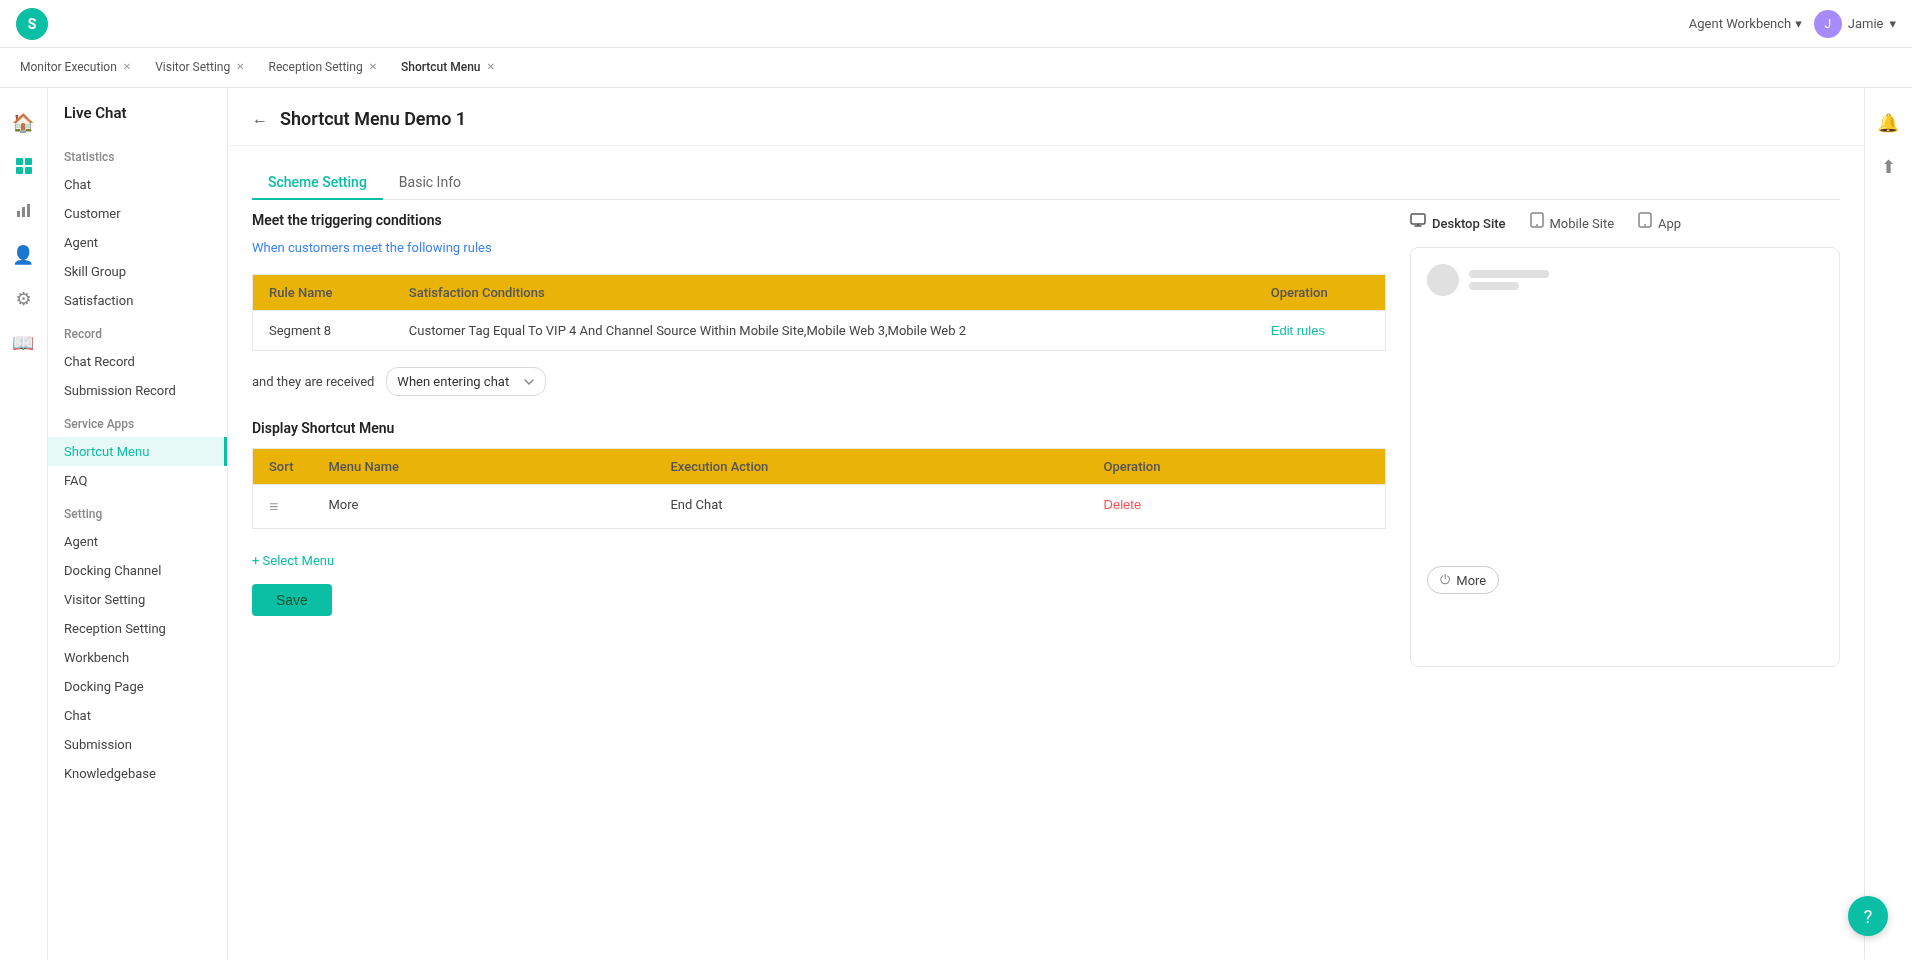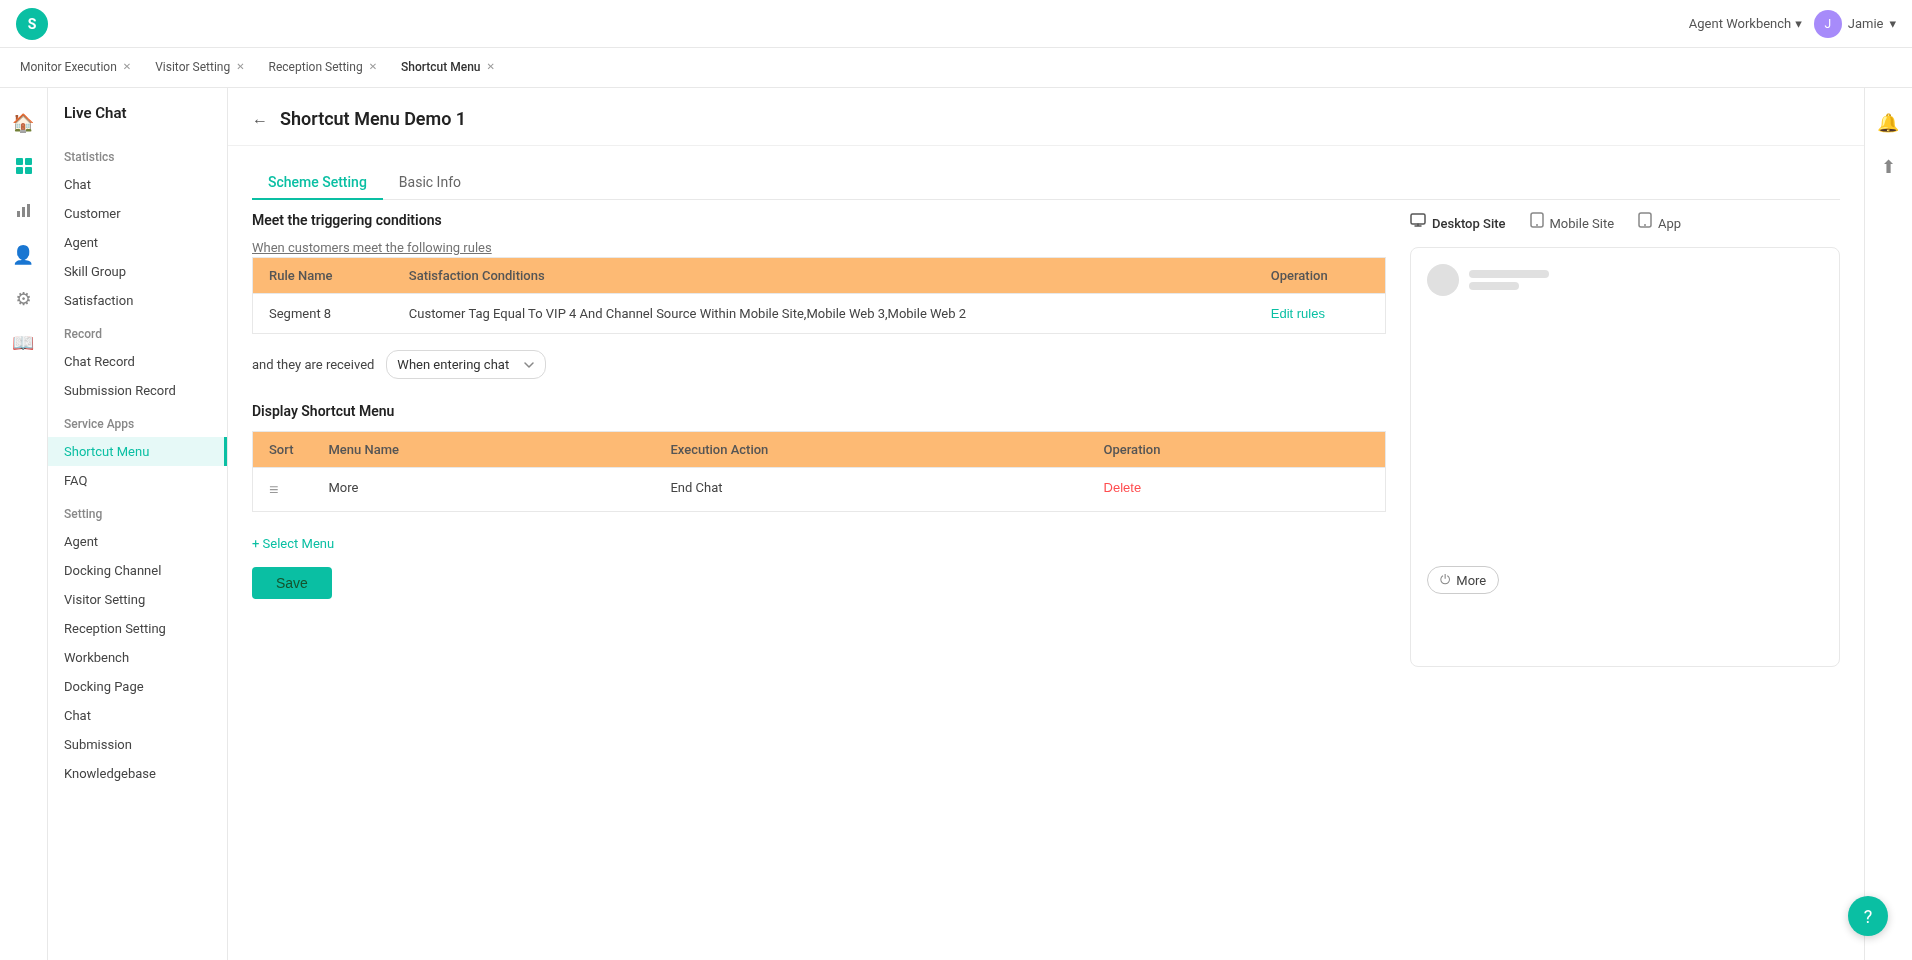--- a/index.html
+++ b/index.html
@@ -57,7 +57,7 @@
 
     
     .section-title { font-size: 14px; font-weight: 600; color: #222; margin-bottom: 12px; }
-    .section-subtitle { font-size: 13px; color: #737373; margin-bottom: 2px; text-decoration: underline; }
+    .section-subtitle { font-size: 13px; color: #3b82f6; margin-bottom: 19px; }
 
     
     .data-table { width: 100%; border: 1px solid #e8e8e8; border-radius: 4px; border-collapse: collapse; margin-bottom: 16px; }

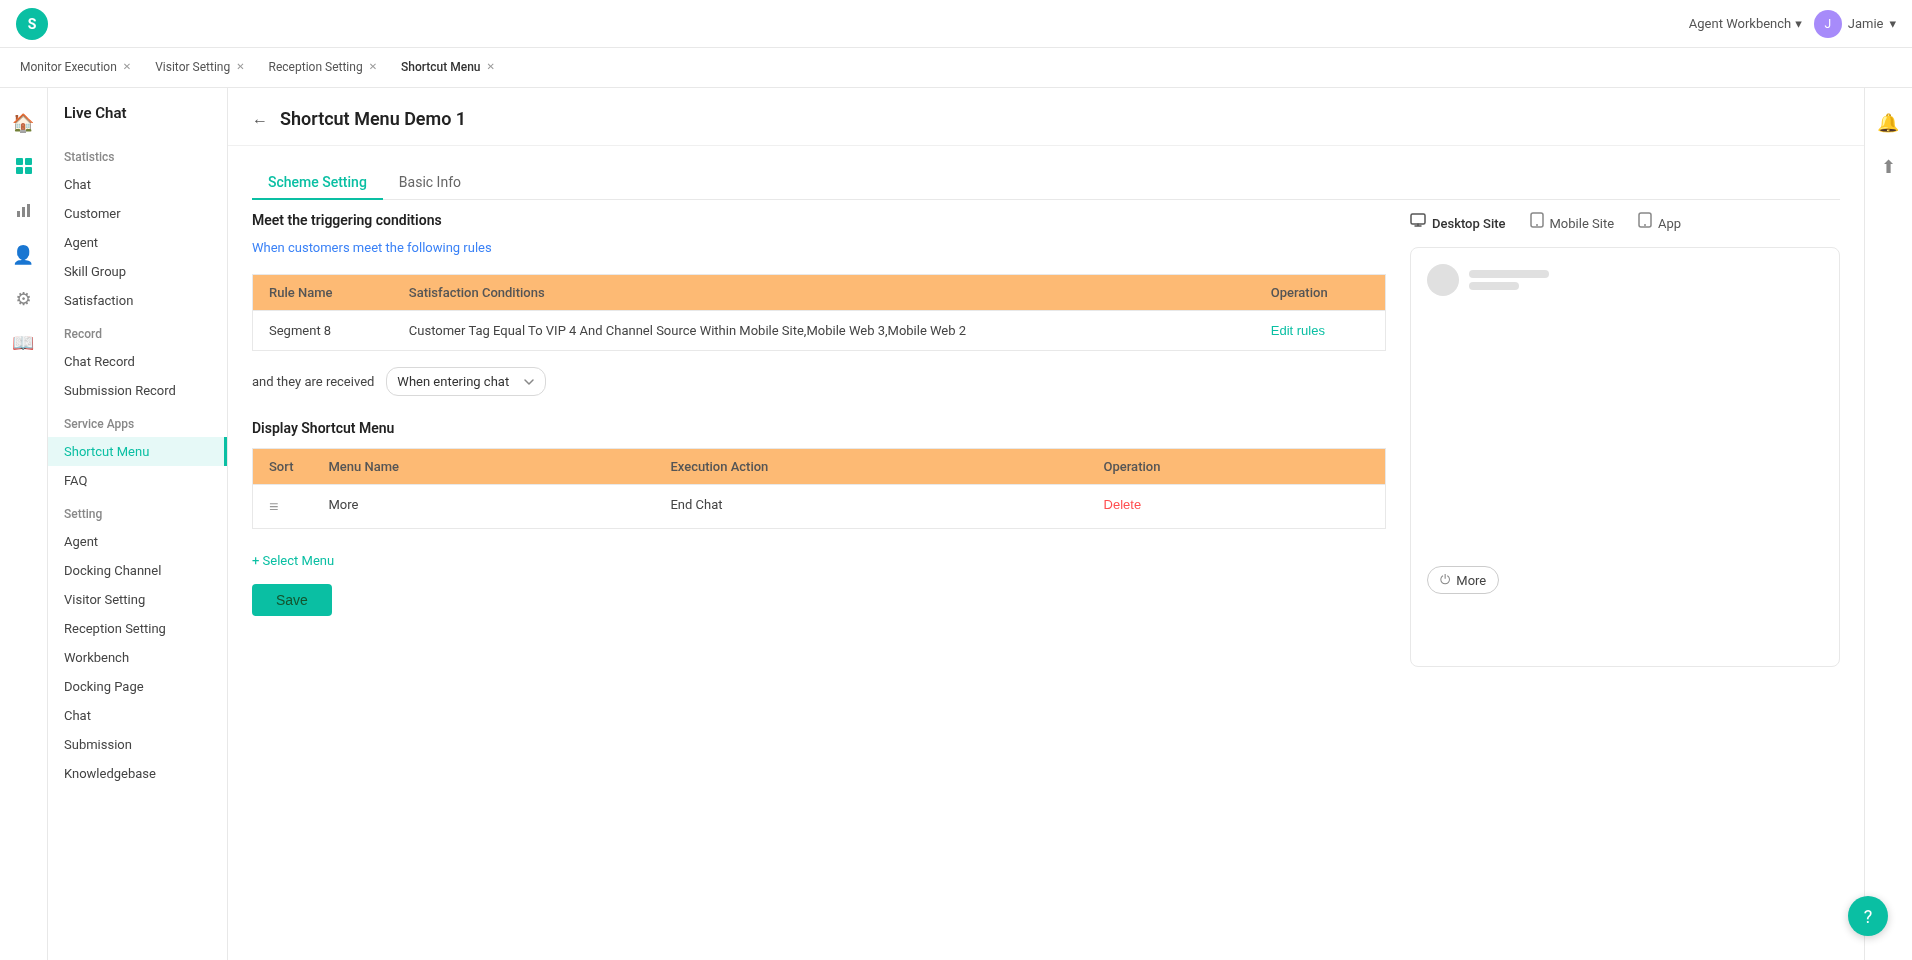--- a/index.html
+++ b/index.html
@@ -61,7 +61,7 @@
 
     
     .data-table { width: 100%; border: 1px solid #e8e8e8; border-radius: 4px; border-collapse: collapse; margin-bottom: 16px; }
-    .data-table th { background: #fdba74; padding: 10px 16px; text-align: left; font-size: 13px; font-weight: 500; color: #555; border-bottom: 1px solid #e8e8e8; }
+    .data-table th { background: #eab308; padding: 10px 16px; text-align: left; font-size: 13px; font-weight: 500; color: #555; border-bottom: 1px solid #e8e8e8; }
     .data-table td { padding: 12px 16px; font-size: 13px; color: #444; border-bottom: 1px solid #f0f0f0; vertical-align: top; }
     .data-table tr:last-child td { border-bottom: none; }
     .link-btn { color: #0abfa3; cursor: pointer; text-decoration: none; background: none; border: none; font-size: 13px; }

